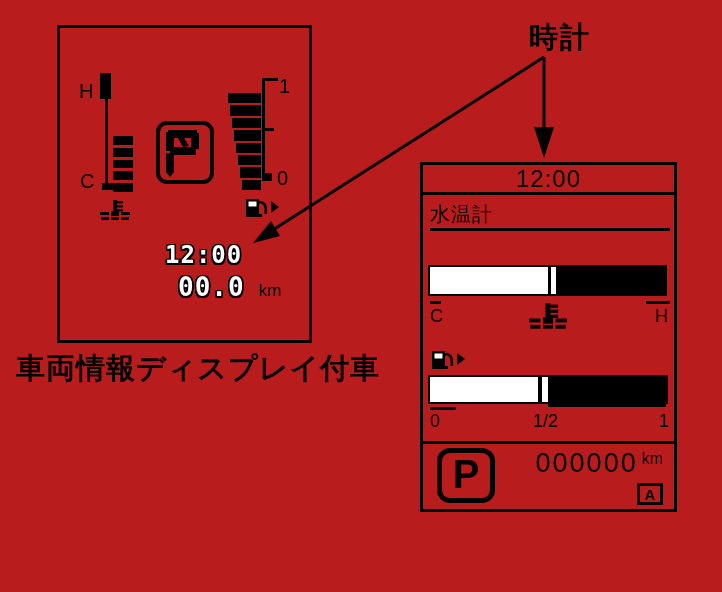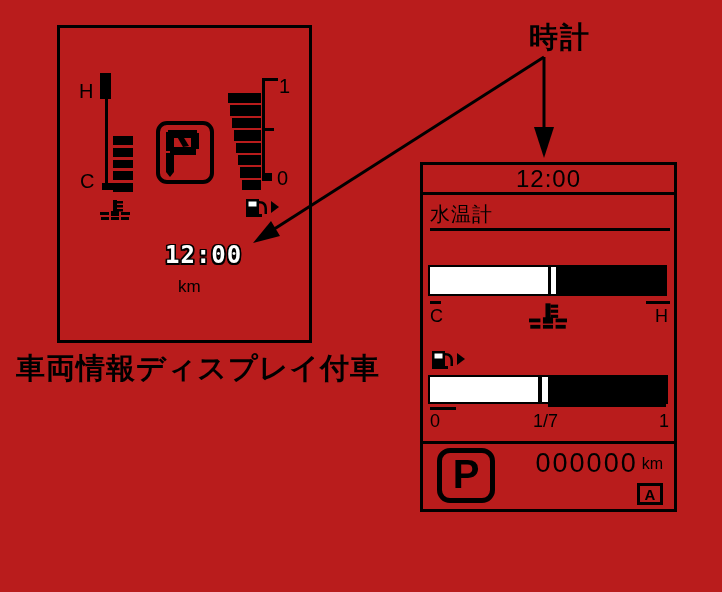--- a/index.html
+++ b/index.html
@@ -186,6 +186,7 @@
 
     <div class="abs lcd" id="m-clock">12:00</div>
     <div class="abs" id="m-trip">
+      <span class="lcd">00.0</span>
       <span class="unit">km</span>
     </div>
   </div>

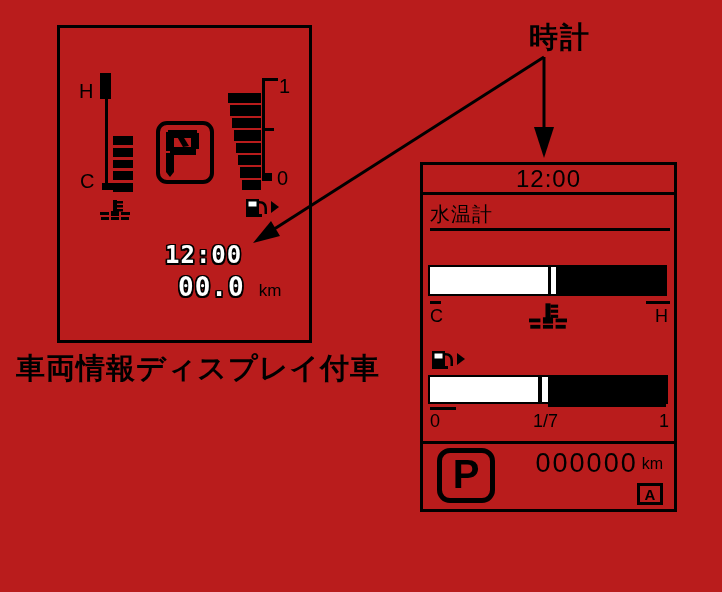--- a/index.html
+++ b/index.html
@@ -238,7 +238,7 @@
     </div>
     <div class="abs blk" id="c-fuel-0dash"></div>
     <div class="abs" id="c-fuel-0">0</div>
-    <div class="abs" id="c-fuel-half">1/7</div>
+    <div class="abs" id="c-fuel-half">1/2</div>
     <div class="abs" id="c-fuel-1">1</div>
 
     <div class="abs blk" id="c-divider"></div>

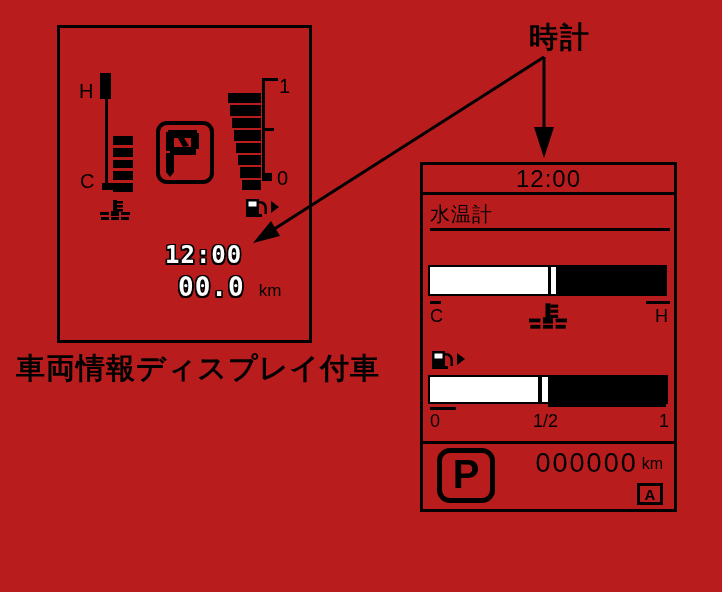--- a/index.html
+++ b/index.html
@@ -92,7 +92,7 @@
 
   #c-park{left:14px;top:283px;width:58px;height:55px;border:5px solid #000;border-radius:13px;box-sizing:border-box;
           display:flex;align-items:center;justify-content:center;font-size:40px;font-weight:bold;line-height:1;padding-bottom:3px;}
-  .num-row{right:11px;display:flex;align-items:center;gap:4px;}
+  .num-row{right:11px;display:flex;align-items:flex-start;gap:4px;}
   #c-odo-row{top:285px;}
   #c-trip-row{top:318px;}
   .thin-digits{font-size:27px;letter-spacing:2px;line-height:27px;}

